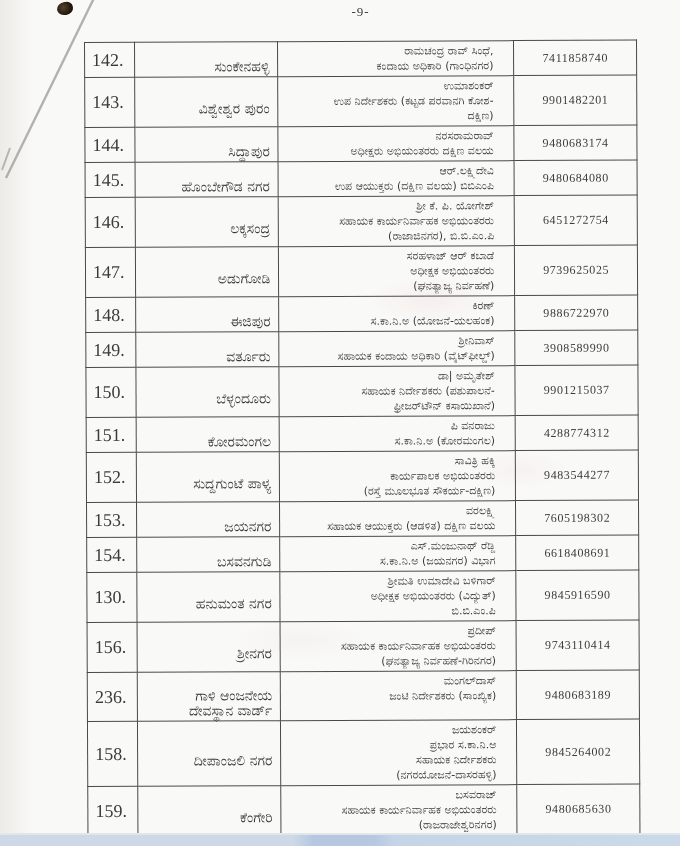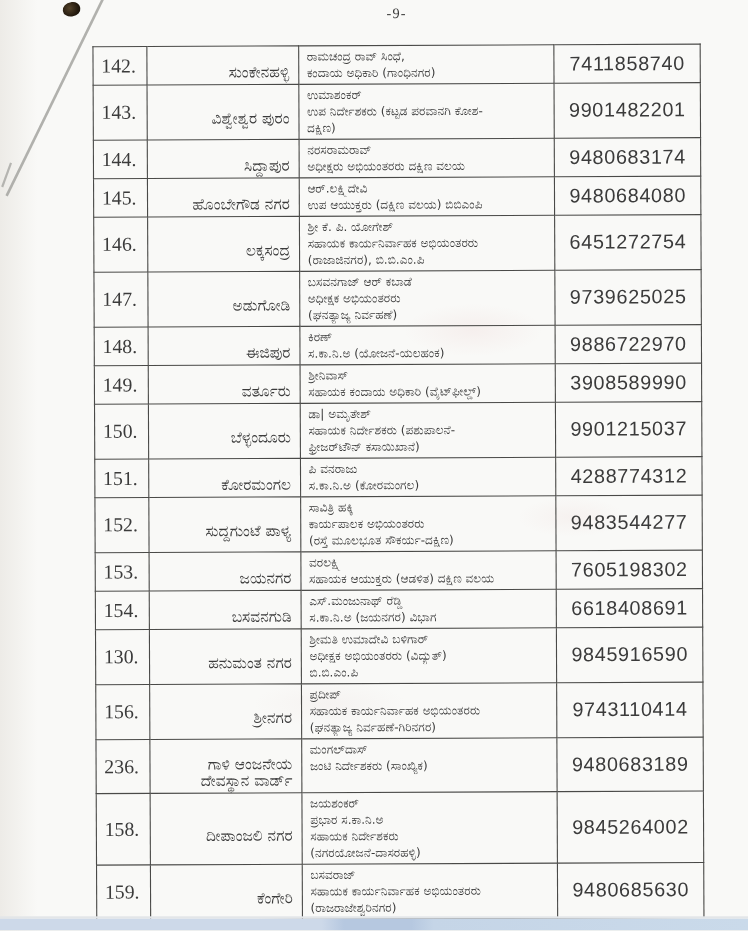--- a/index.html
+++ b/index.html
@@ -67,7 +67,7 @@
   td.cell-officer{
     width:225px;
     font-size:11px;
-    vertical-align:top;text-align:left;
+    vertical-align:top;text-align:right;
     padding:2px 20px 2px 7px;
   }
   td.cell-officer .oline{line-height:15px;white-space:nowrap;overflow:hidden;}

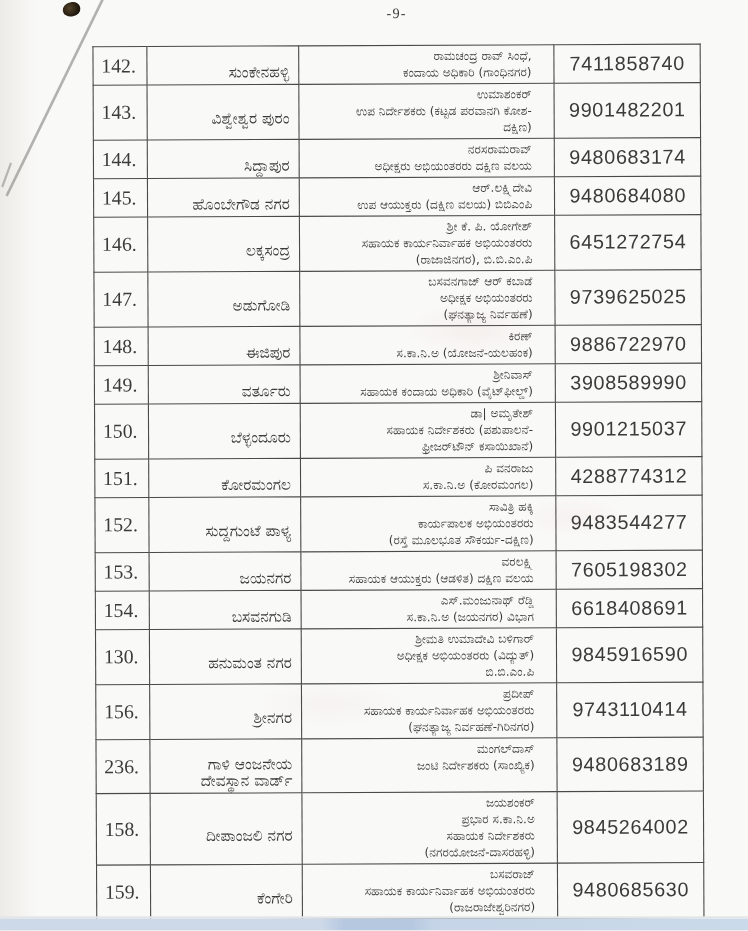--- a/index.html
+++ b/index.html
@@ -73,8 +73,8 @@
   td.cell-officer .oline{line-height:15px;white-space:nowrap;overflow:hidden;}
   td.cell-phone{
     width:134px;
-    font-family:Liberation Sans, sans-serif;
-    font-size:18px;color:#1f1f1f;letter-spacing:0.6px;
+    font-family:Liberation Serif, serif;
+    font-size:12px;color:#1f1f1f;letter-spacing:0.6px;
     vertical-align:middle;text-align:center;
     padding:2px 4px;
   }

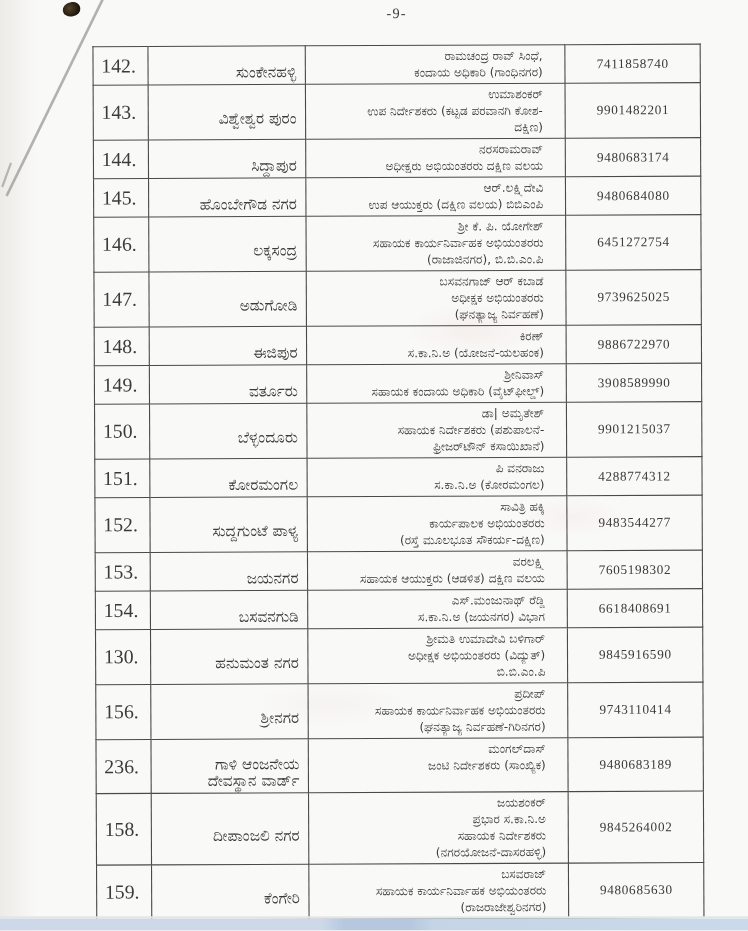--- a/index.html
+++ b/index.html
@@ -151,7 +151,7 @@
       <td class="cell-no">147.</td>
       <td class="cell-ward">ಅಡುಗೋಡಿ</td>
       <td class="cell-officer">
-            <div class="oline">ಬಸವನಗಾಜ್ ಆರ್ ಕಬಾಡೆ</div>
+            <div class="oline">ಸರಹಳಾಜ್ ಆರ್ ಕಬಾಡೆ</div>
             <div class="oline">ಅಧೀಕ್ಷಕ ಅಭಿಯಂತರರು</div>
             <div class="oline">(ಘನತ್ಯಾಜ್ಯ ನಿರ್ವಹಣೆ)</div>
           </td>

